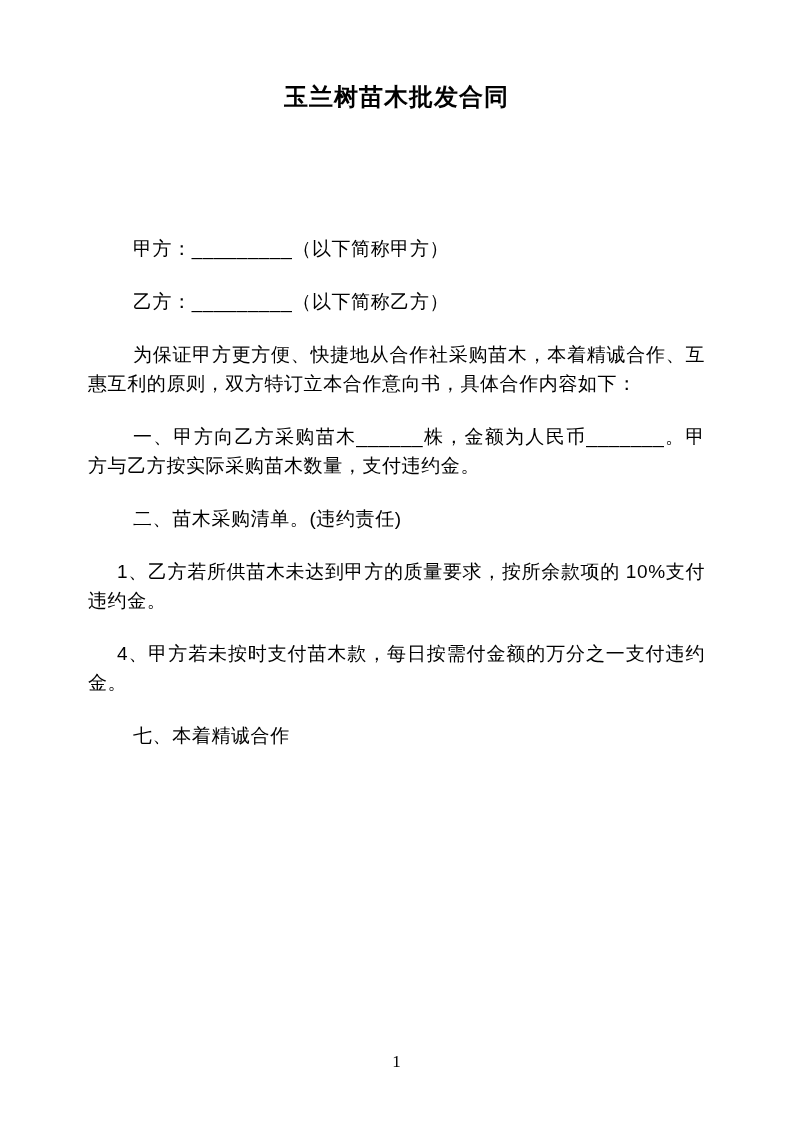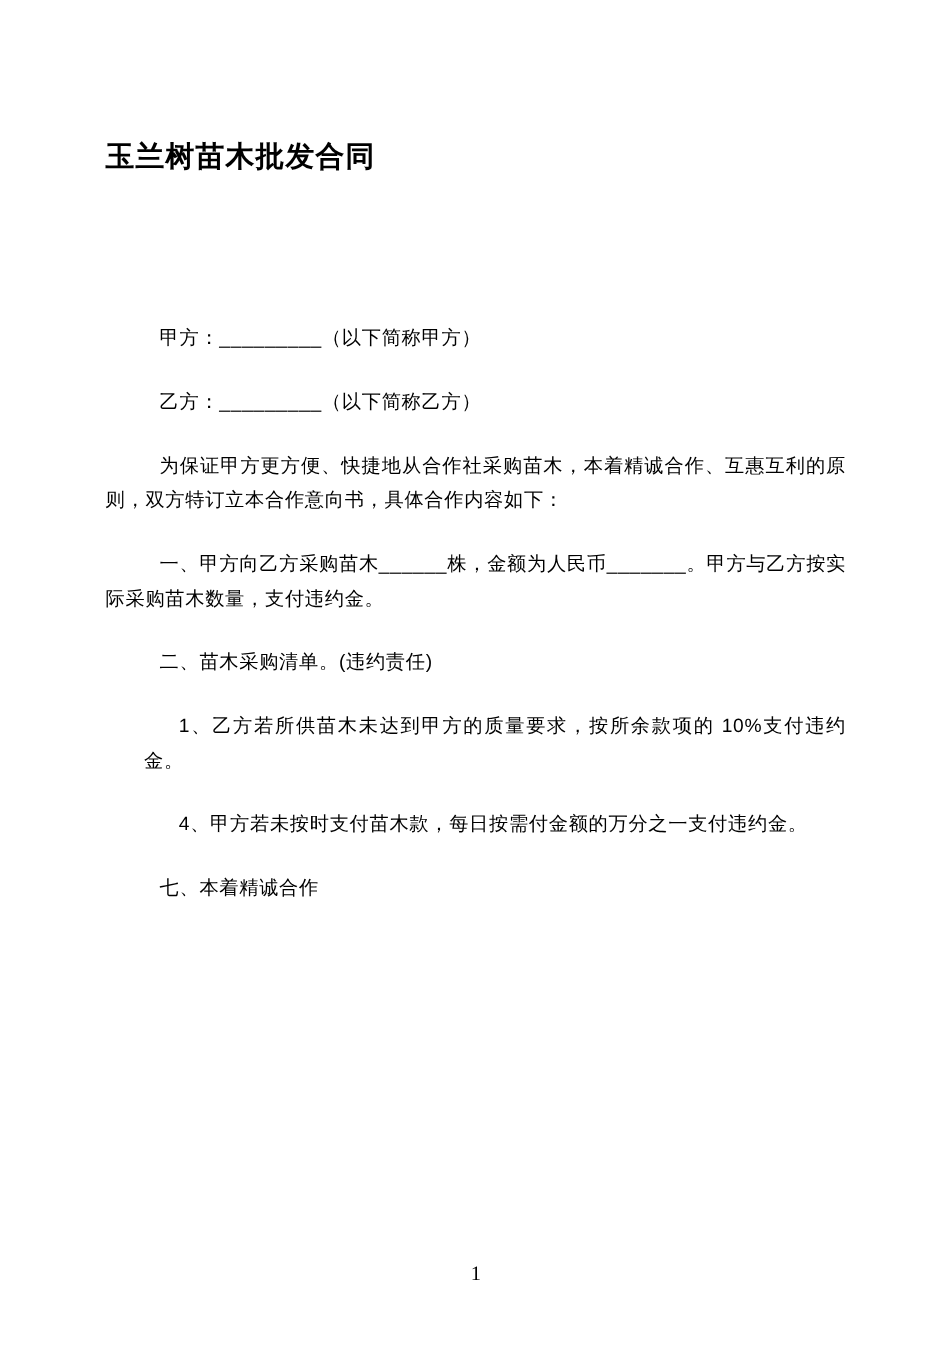--- a/index.html
+++ b/index.html
@@ -20,10 +20,11 @@
     font-family: "Liberation Sans", "DejaVu Sans", sans-serif;
   }
   .doc-title {
-    margin: 114px 0 121px 0;
+    margin: 80px 0 121px 0;
     font-size: 24px;
     line-height: 33px;
     font-weight: 700;
+    text-align: center;
     letter-spacing: 1px;
   }
   .para {

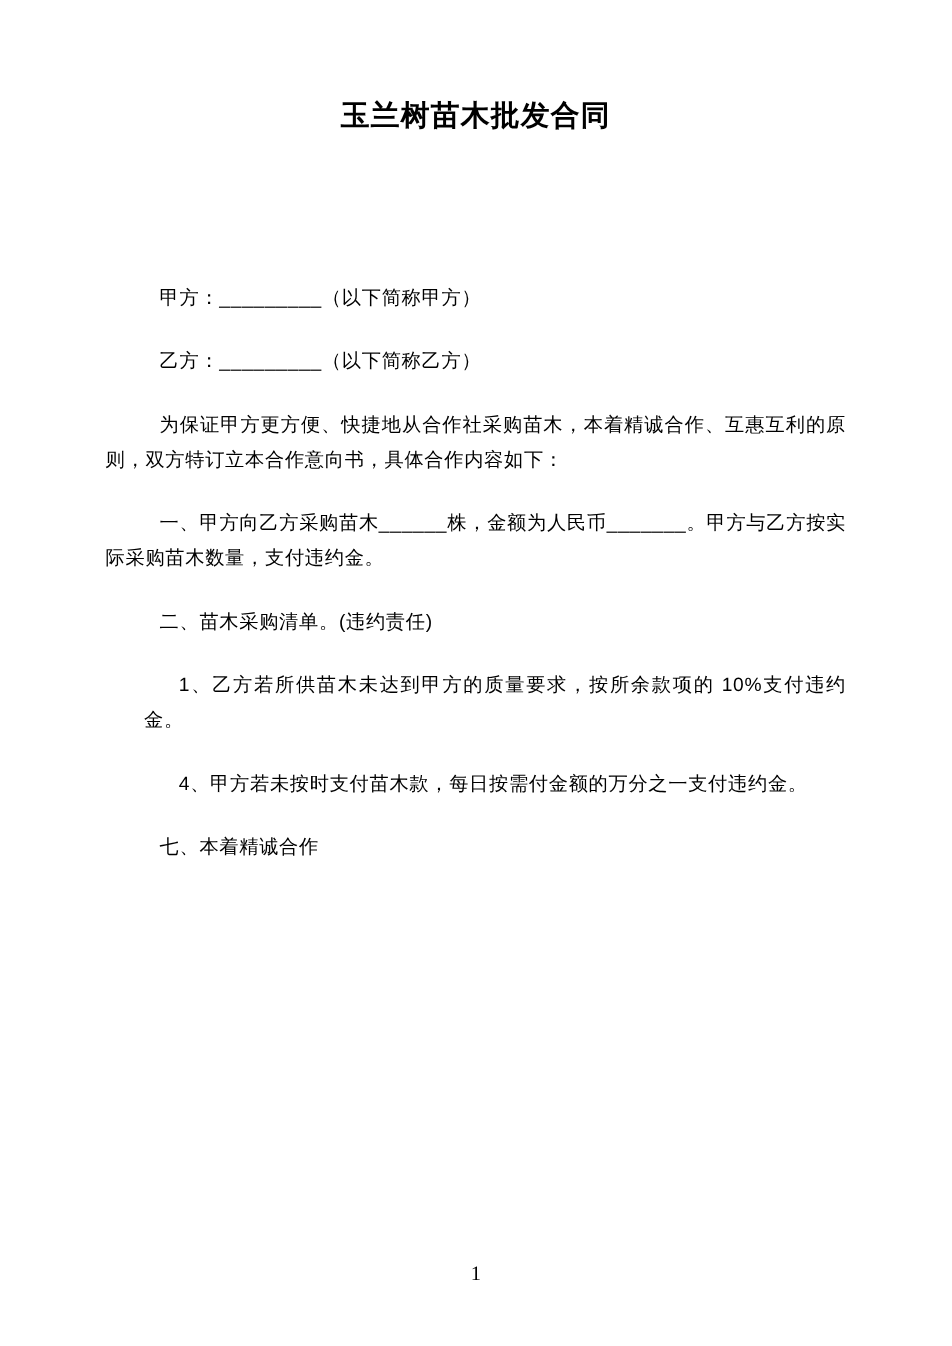--- a/index.html
+++ b/index.html
@@ -29,7 +29,7 @@
   }
   .para {
     margin: 0 0 24px 0;
-    font-size: 16px;
+    font-size: 19px;
     line-height: 29px;
     letter-spacing: 0.6px;
     text-align: justify;

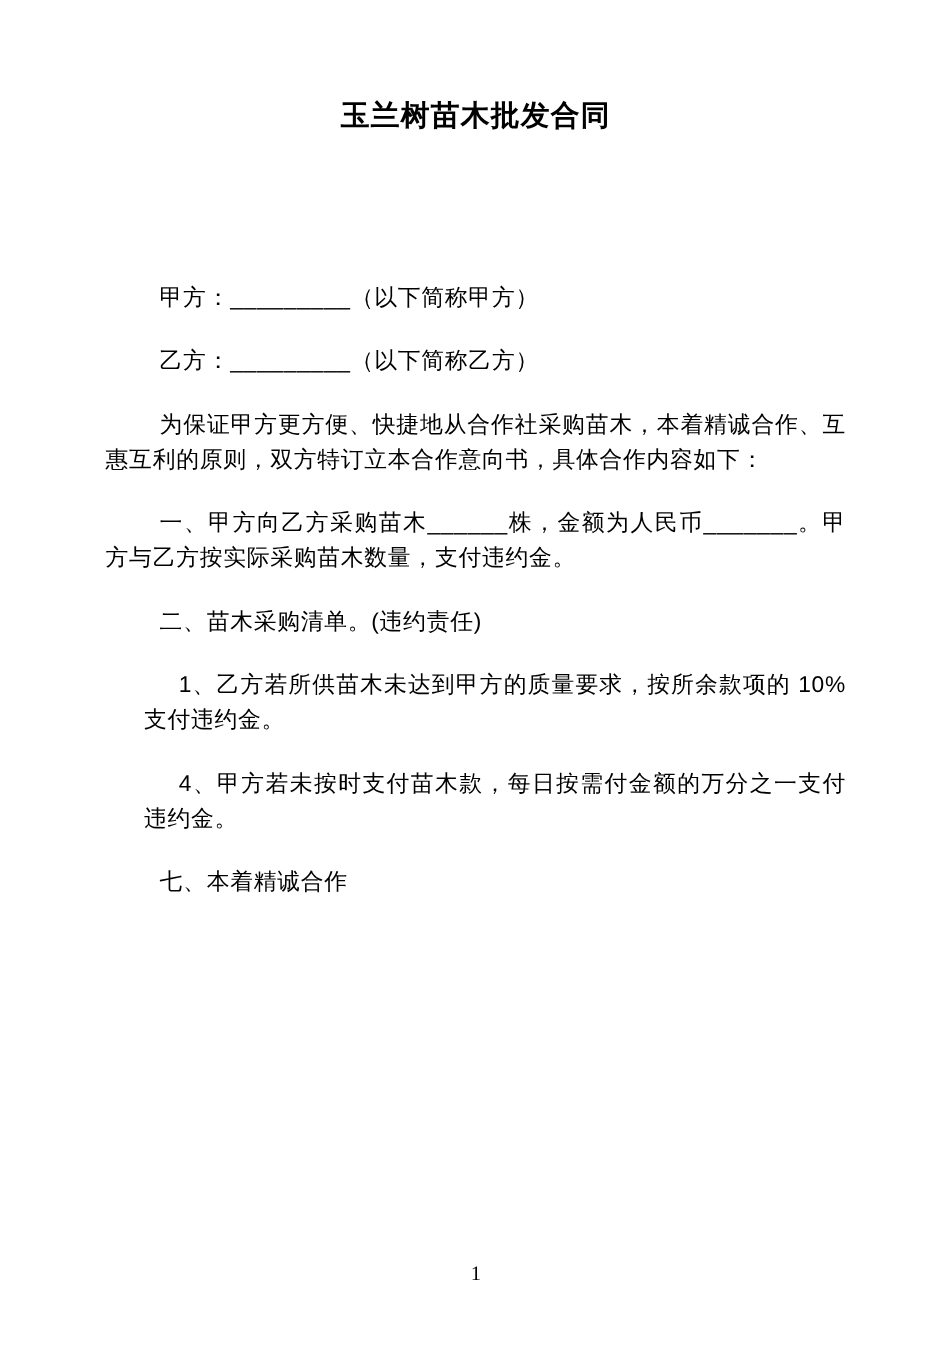--- a/index.html
+++ b/index.html
@@ -40,7 +40,6 @@
   }
   .indent-sm {
     text-indent: 29px;
-    margin-left: 32px;
   }
   .page-footer {
     position: absolute;

